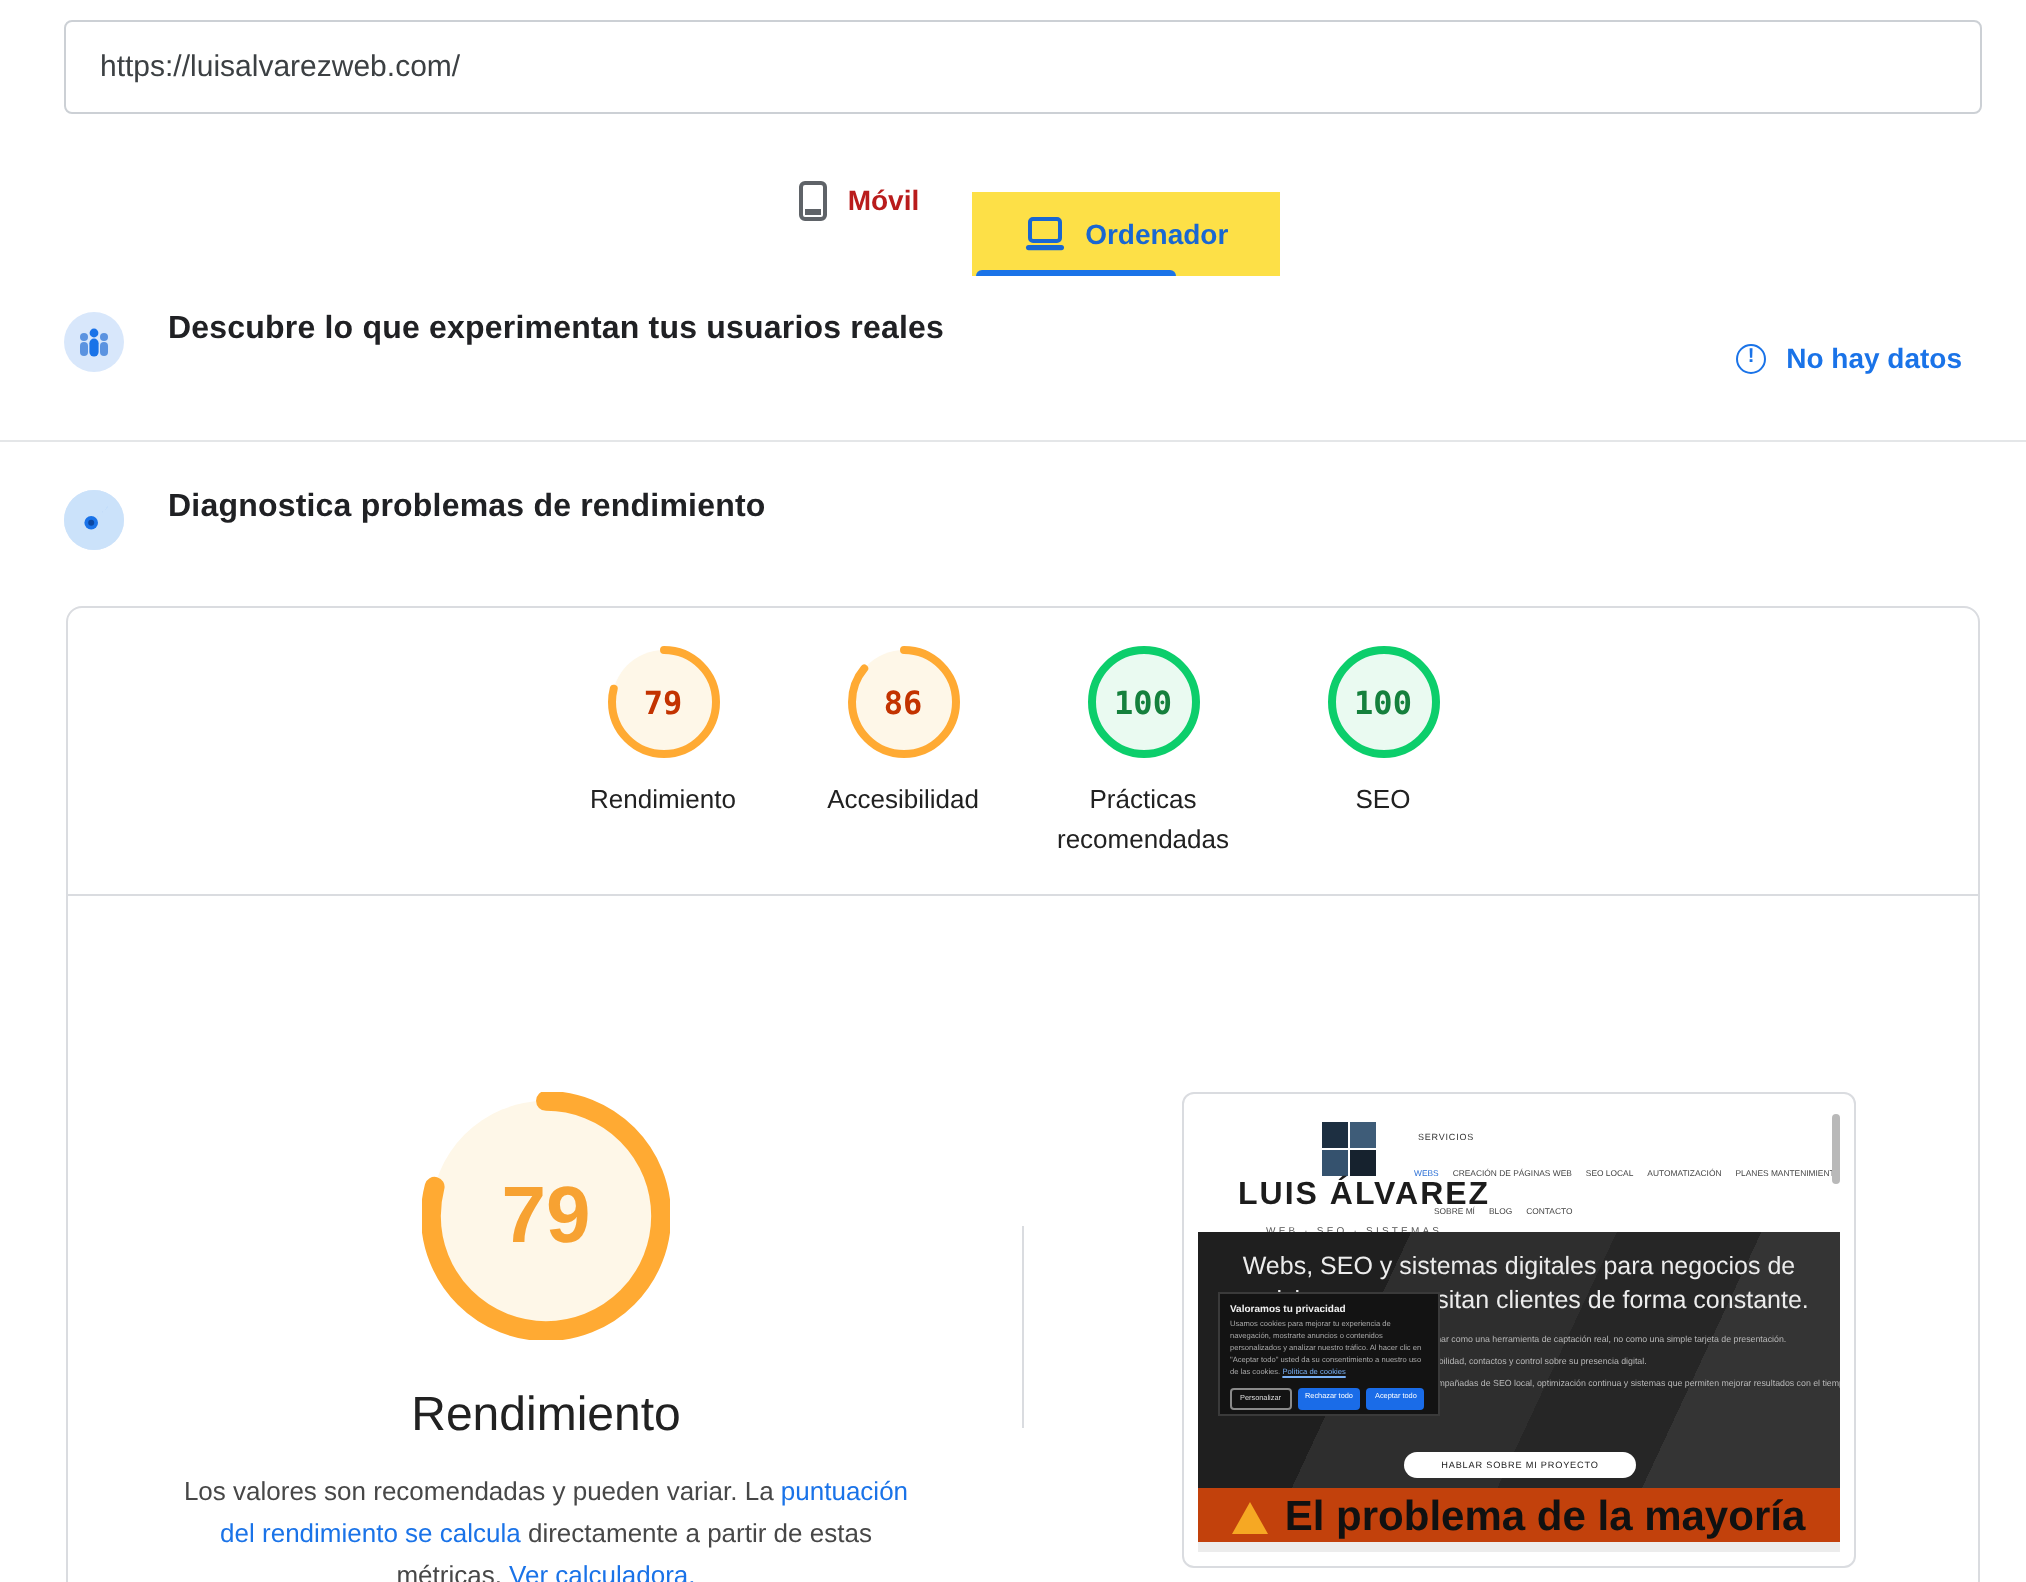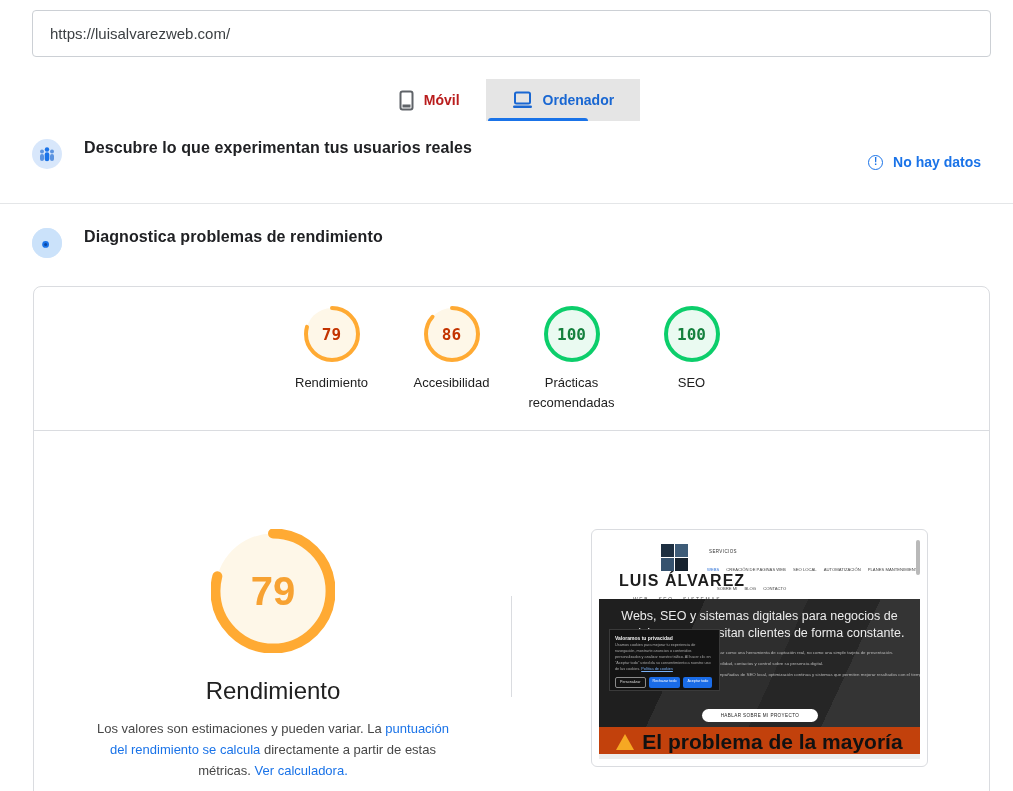--- a/index.html
+++ b/index.html
@@ -25,7 +25,7 @@
   .tabs { display:flex; justify-content:center; margin-top:22px; }
   .tab { display:flex; align-items:center; gap:10px; height:42px; padding:0 26px;
          font-size:14px; font-weight:bold; color:#b91c1c; position:relative; cursor:pointer; }
-  .tab.active { color:#1967d2; background:#e5e5e5; }
+  .tab.active { color:#1967d2; background:#fde047;margin-top:17px; }
   .tab.active::after { content:""; position:absolute; left:2px; bottom:0; width:100px;
          height:3px; background:#1a73e8; border-radius:3px 3px 0 0; }
   .tab svg { display:block; }

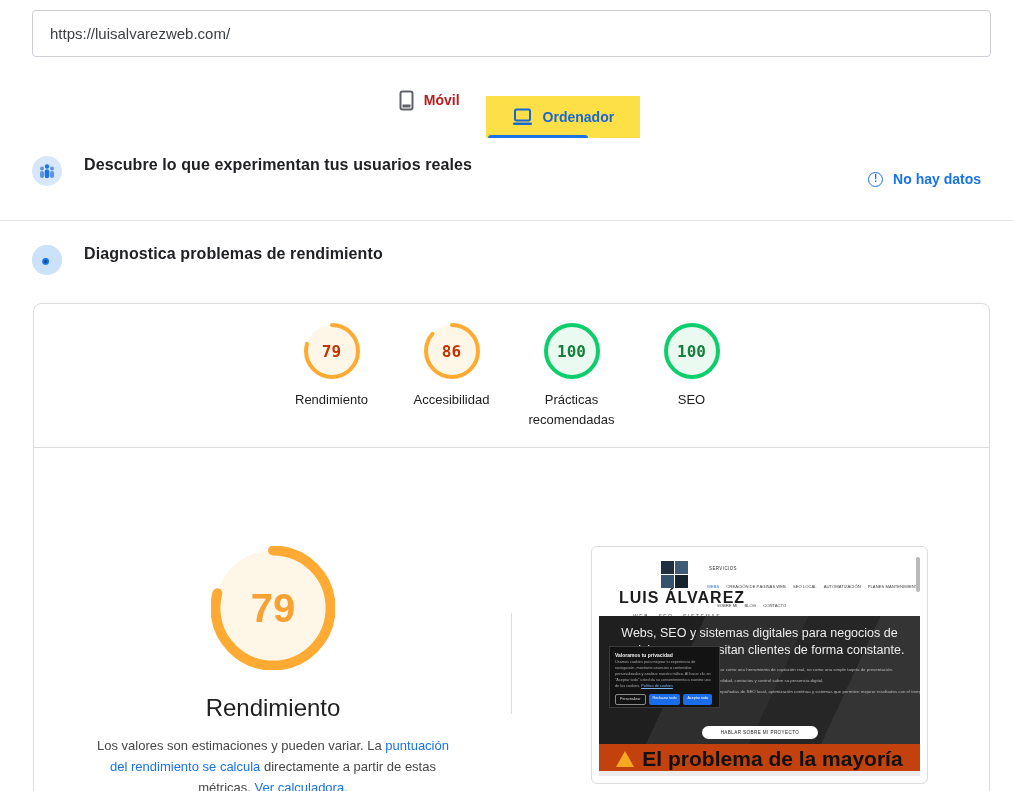--- a/index.html
+++ b/index.html
@@ -241,7 +241,7 @@
         <span class="num">79</span>
       </div>
       <div class="perf-title">Rendimiento</div>
-      <div class="perf-desc"><span>Los valores son estimaciones y pueden variar. La </span><a>puntuación del rendimiento se calcula</a><span> directamente a partir de estas métricas. </span><a>Ver calculadora.</a></div>
+      <div class="perf-desc"><span>Los valores son recomendadas y pueden variar. La </span><a>puntuación del rendimiento se calcula</a><span> directamente a partir de estas métricas. </span><a>Ver calculadora.</a></div>
 
     </div>
 

